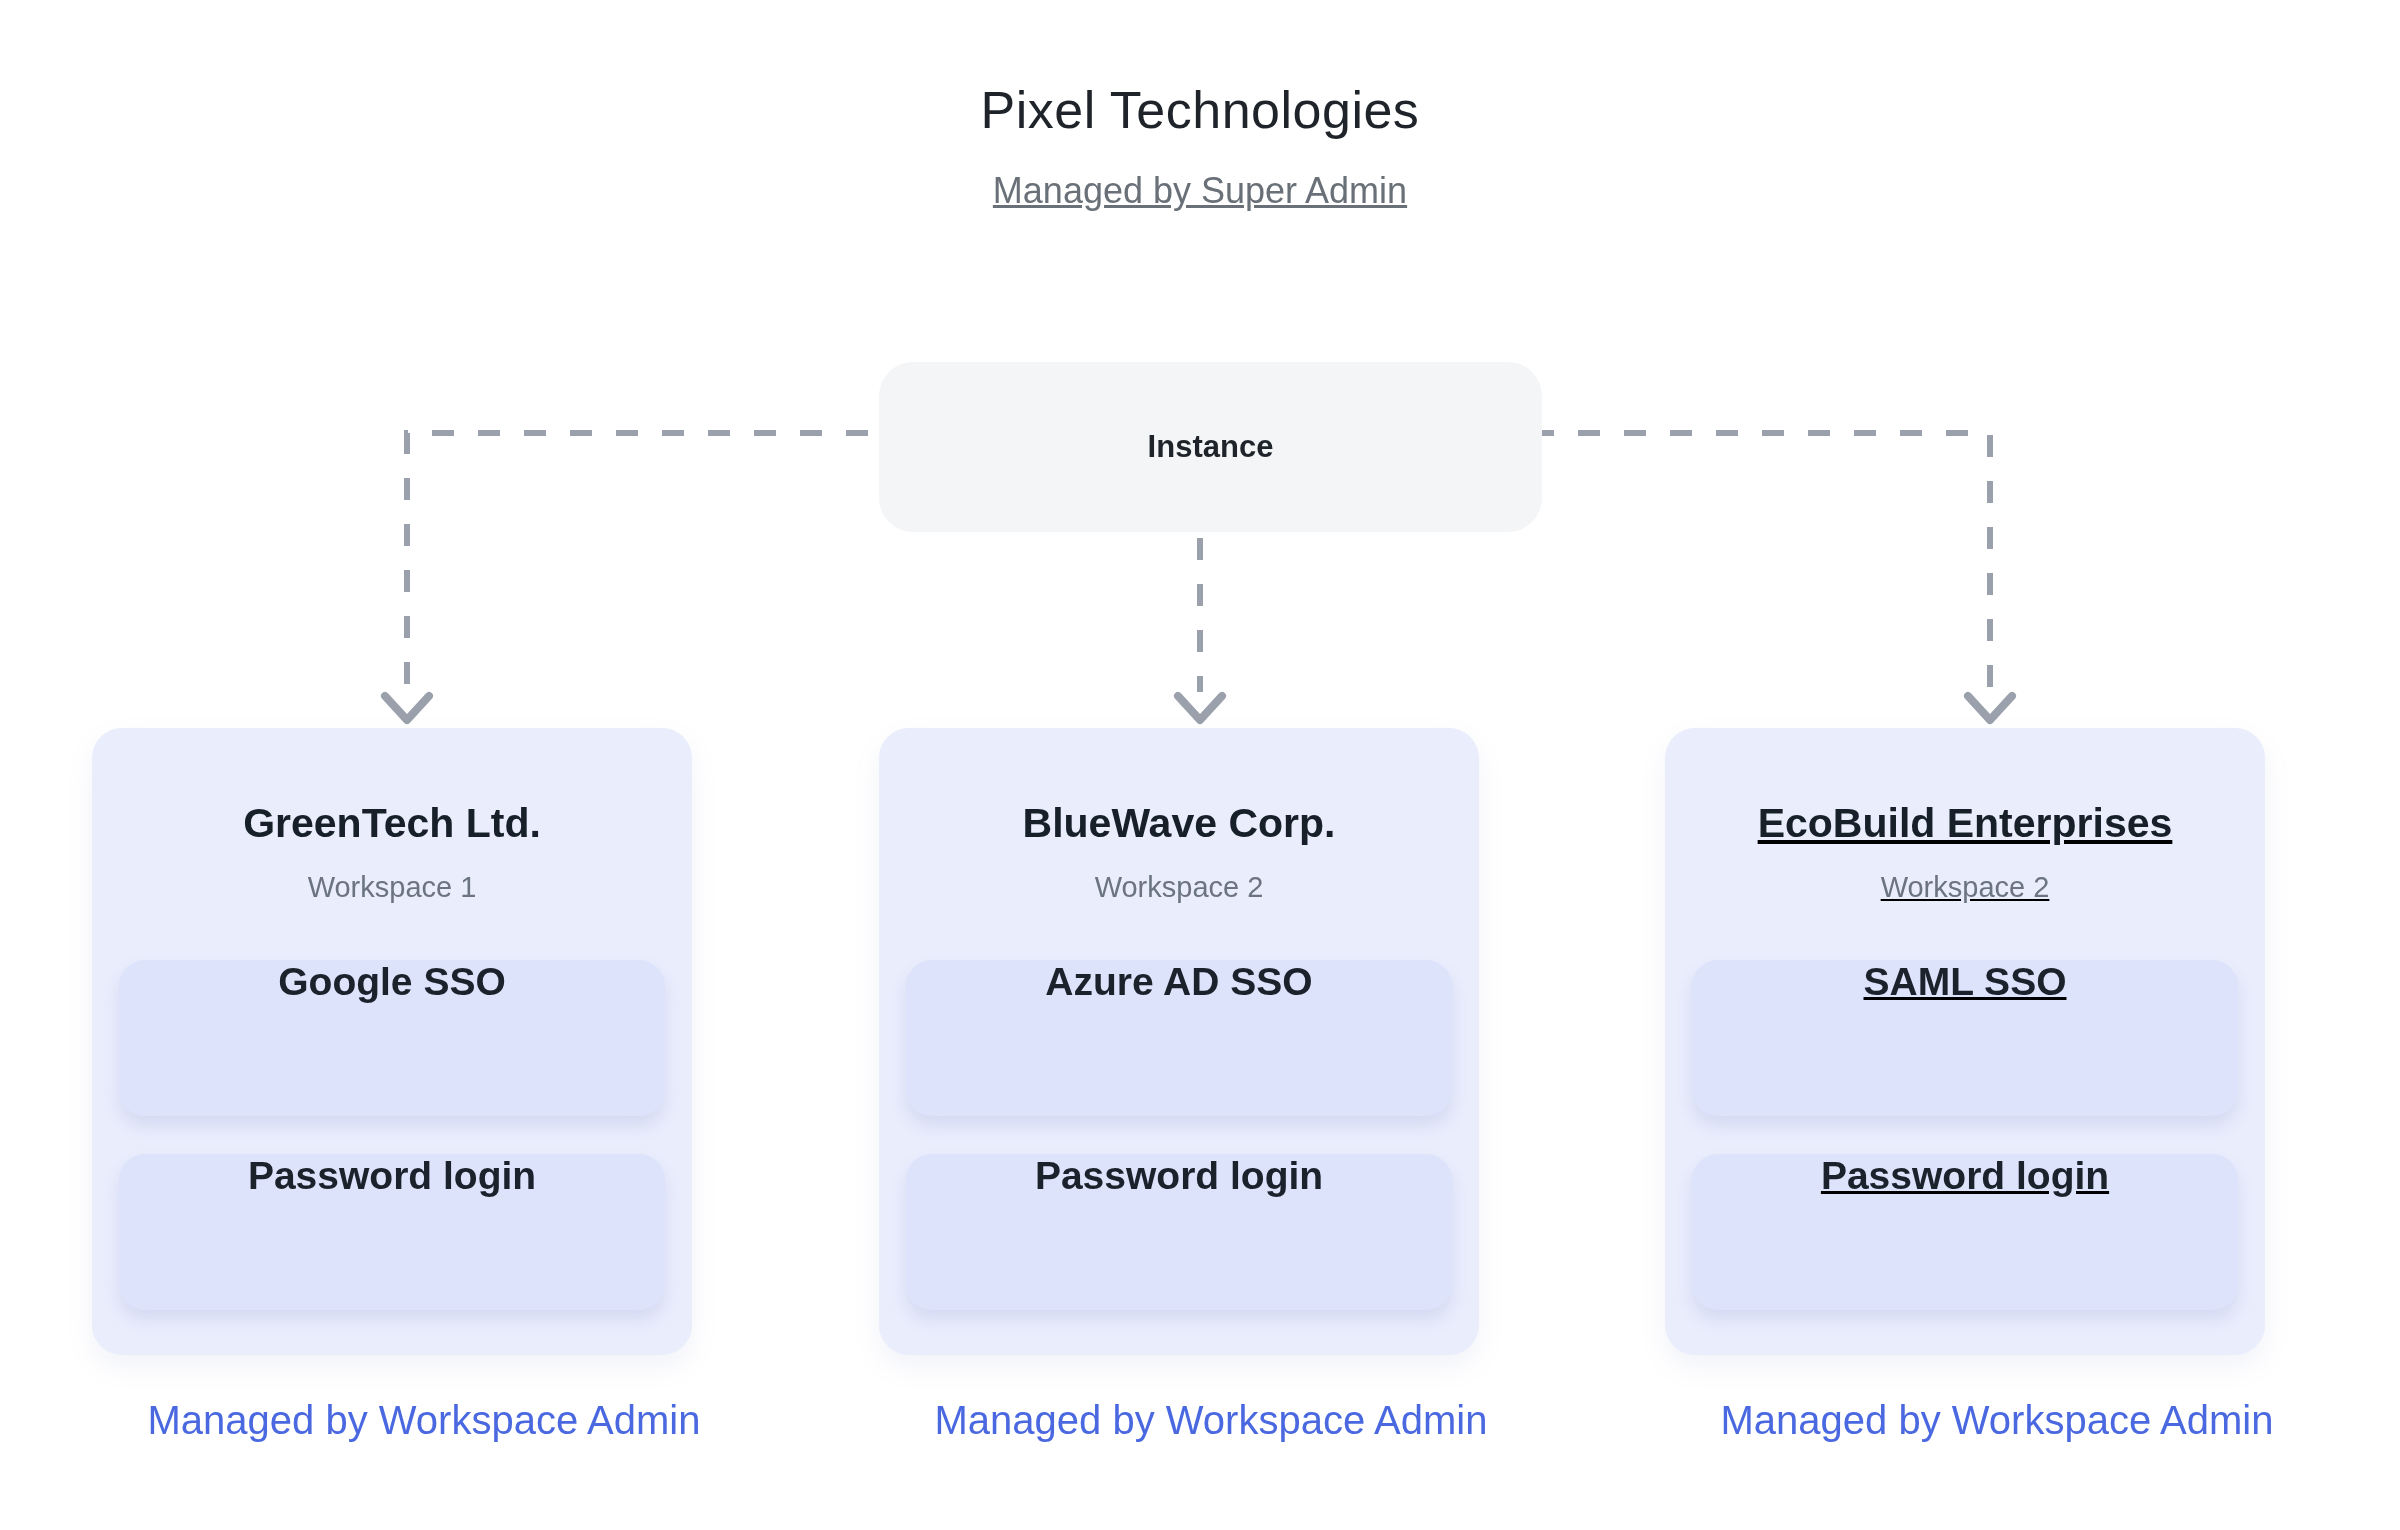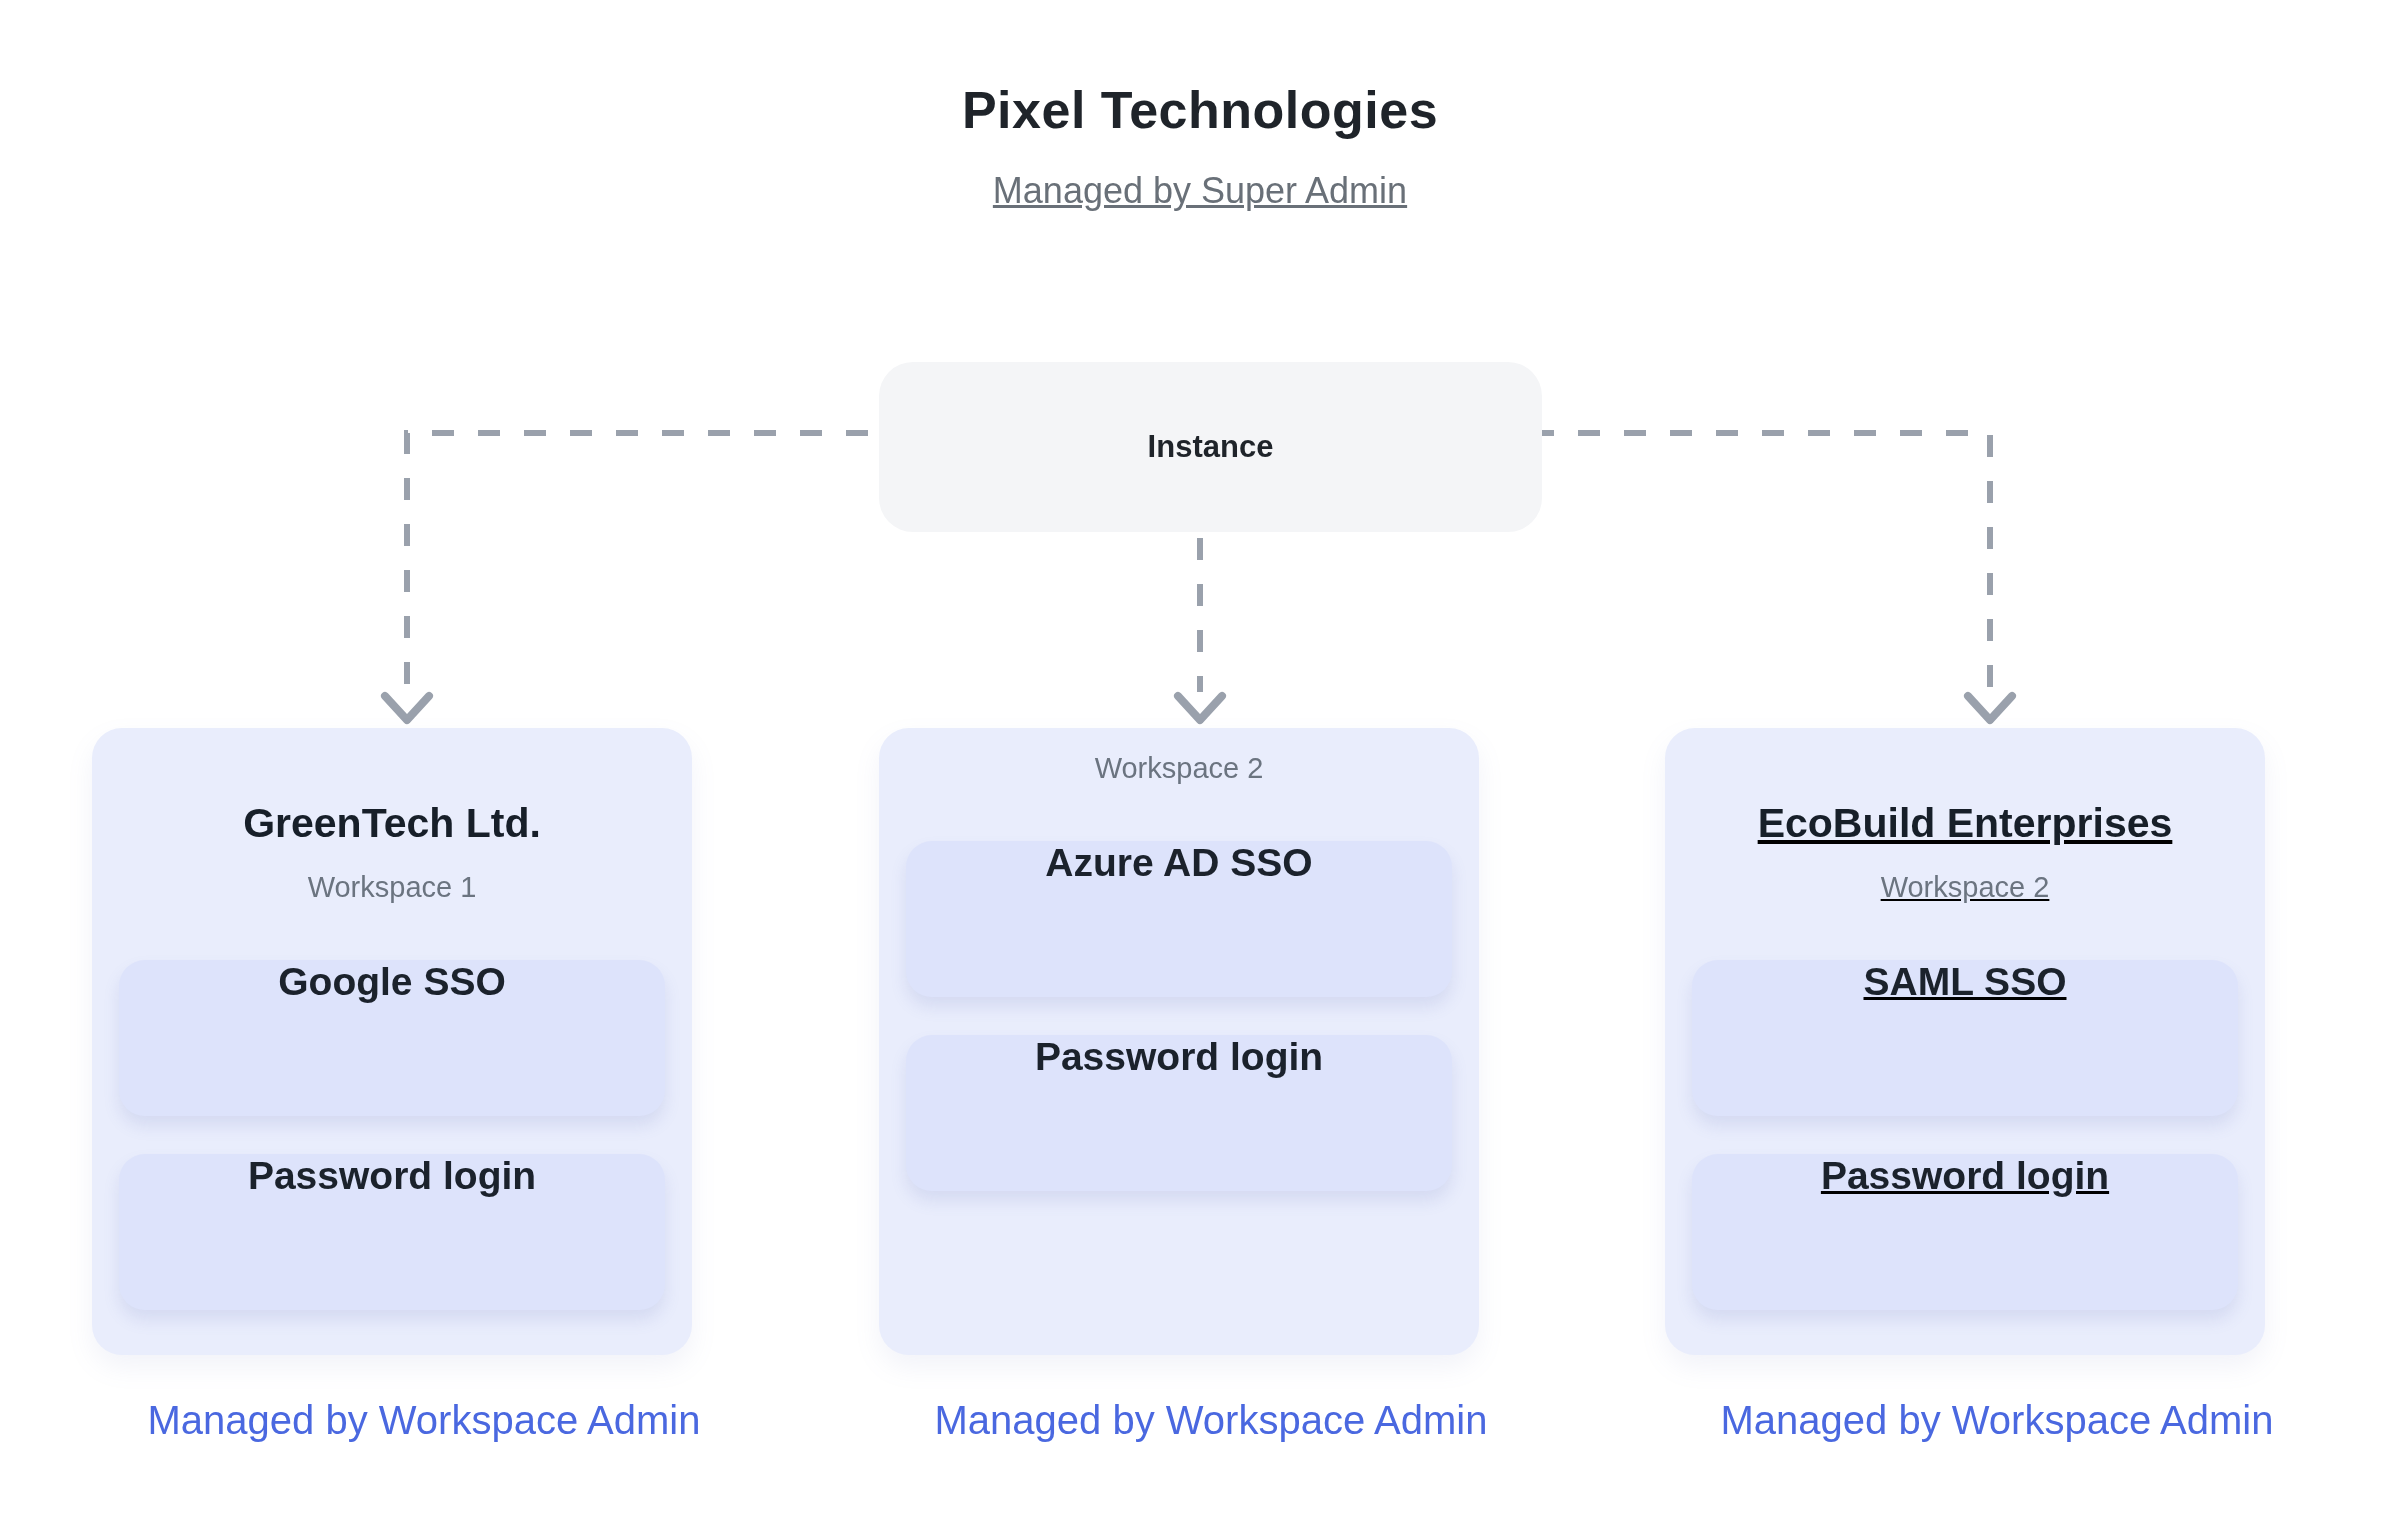--- a/index.html
+++ b/index.html
@@ -15,7 +15,7 @@
   .title {
     margin: 0;
     font-size: 52px;
-    font-weight: bold;
+    font-weight: normal;
     color: var(--title, #1f242a);
     letter-spacing: 0.5px;
   }

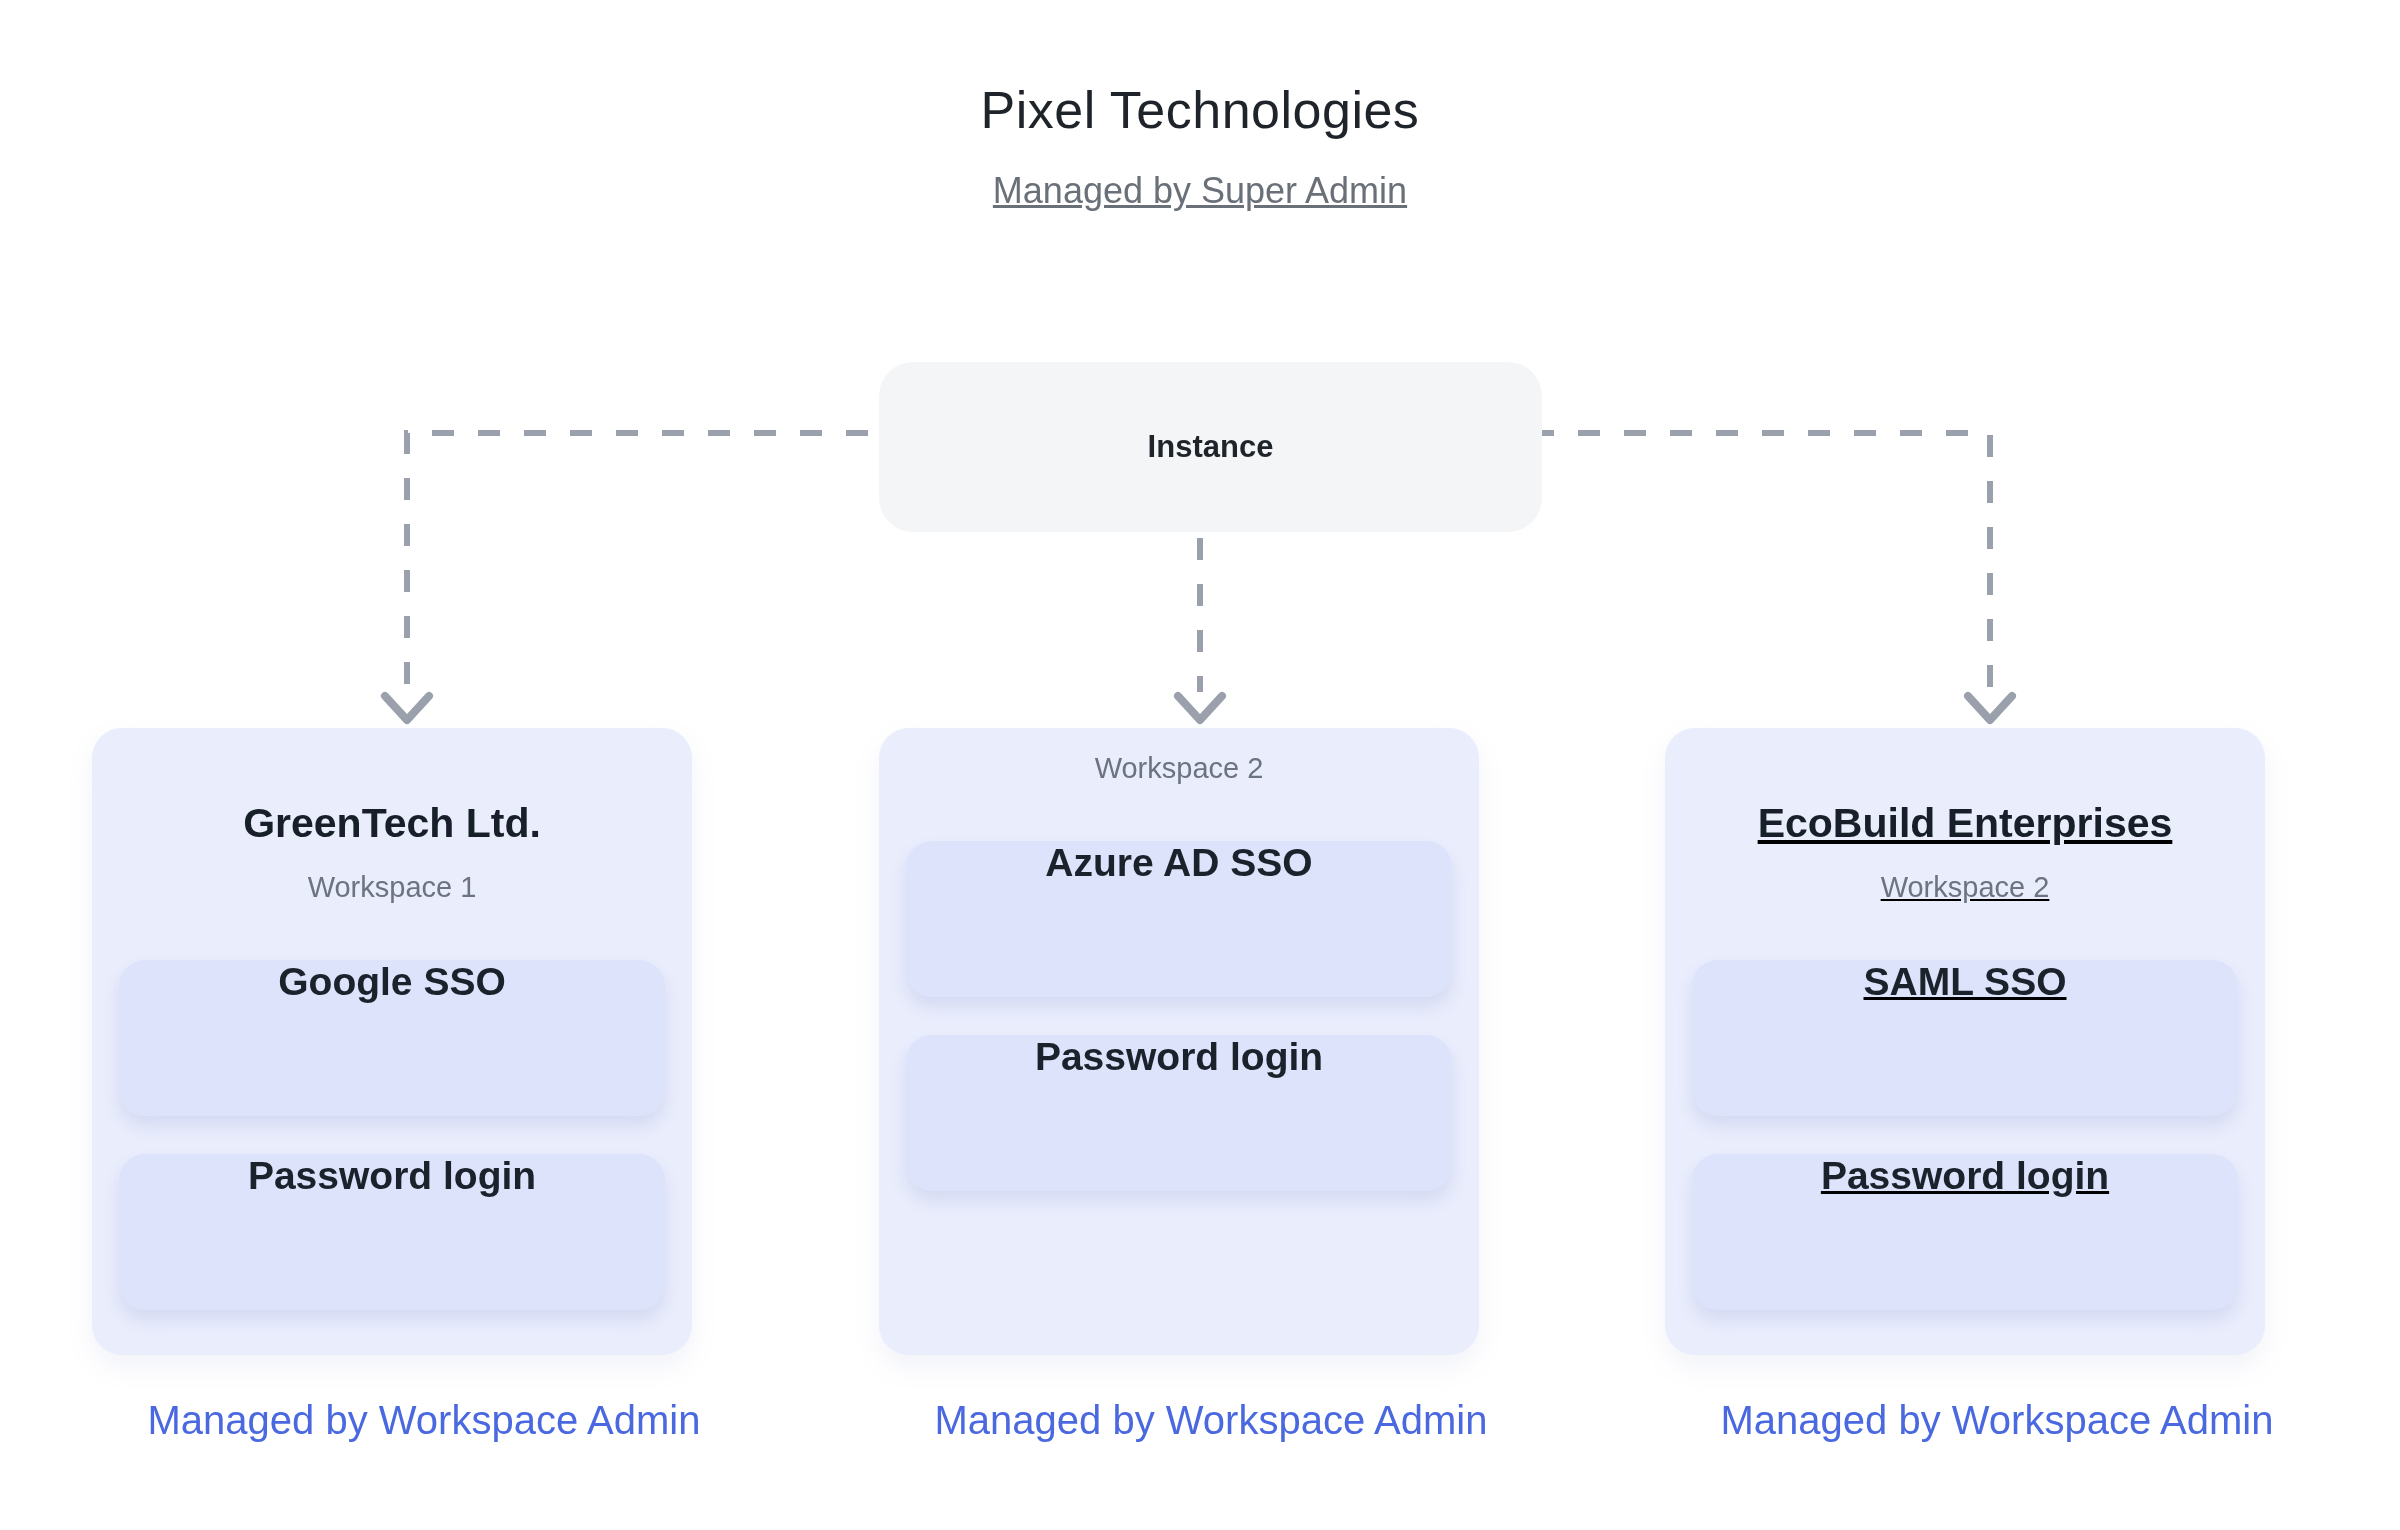--- a/index.html
+++ b/index.html
@@ -126,6 +126,7 @@
   </div>
 
   <div class="card c2">
+    <div class="company">BlueWave Corp.</div>
     <div class="workspace">Workspace 2</div>
     <div class="chip">
       <span>Azure AD SSO</span>

